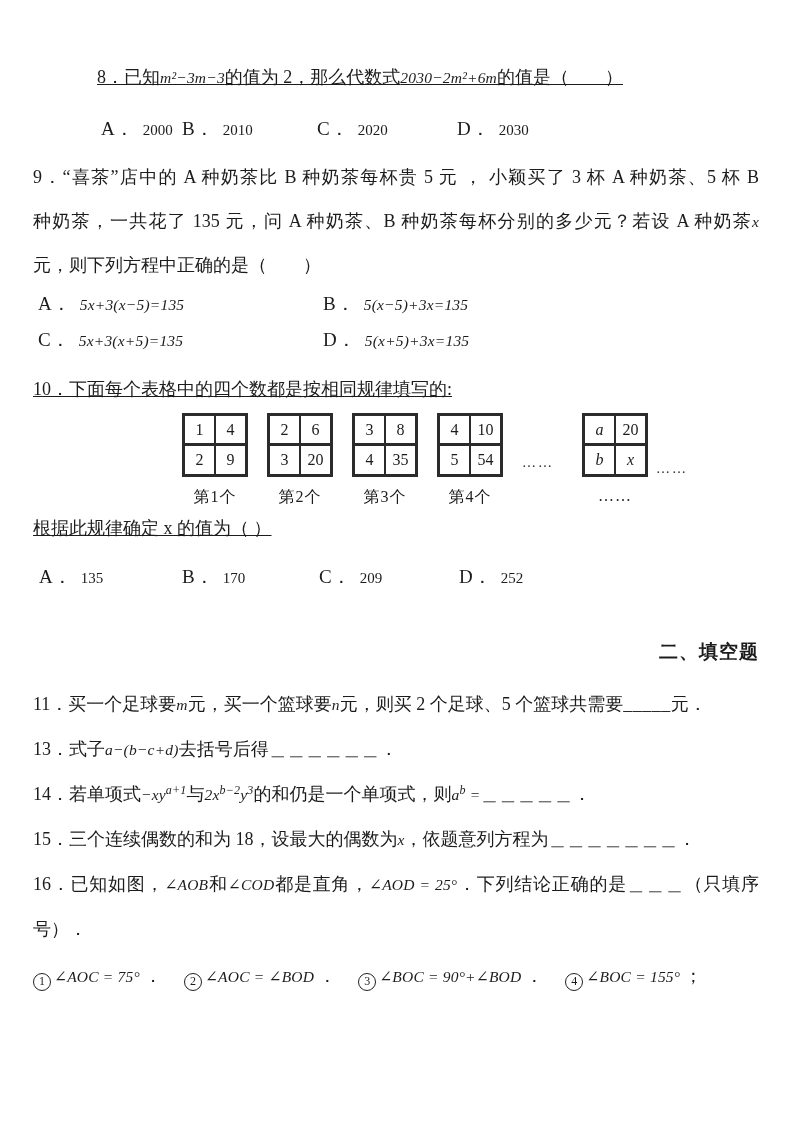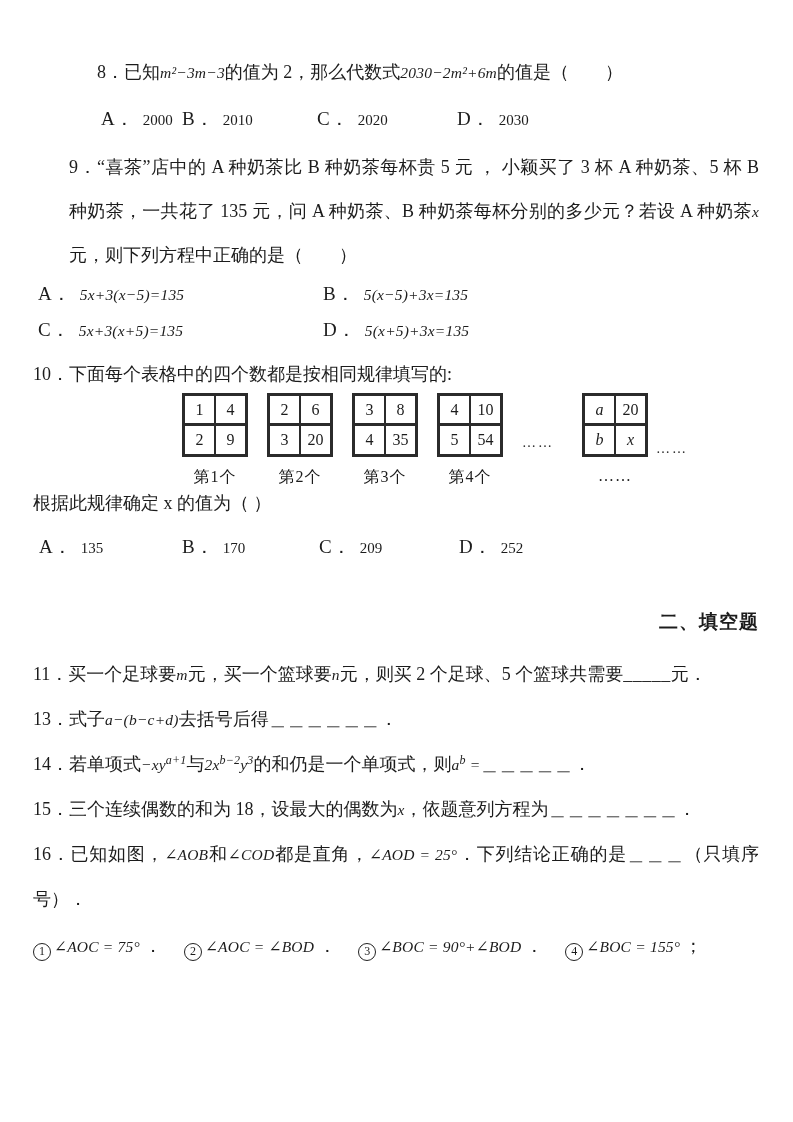--- a/index.html
+++ b/index.html
@@ -15,7 +15,7 @@
     padding:58px 34px 0 33px;
     overflow:hidden;
   }
-  .line { line-height:28px; white-space:nowrap; }
+  .line { line-height:38px; white-space:nowrap;text-decoration:underline; }
   .indent { padding-left:64px; }
   .jline { white-space:normal; text-align:justify; text-align-last:justify; }
   .para-line { height:44px; line-height:44px;margin-left:36px; }

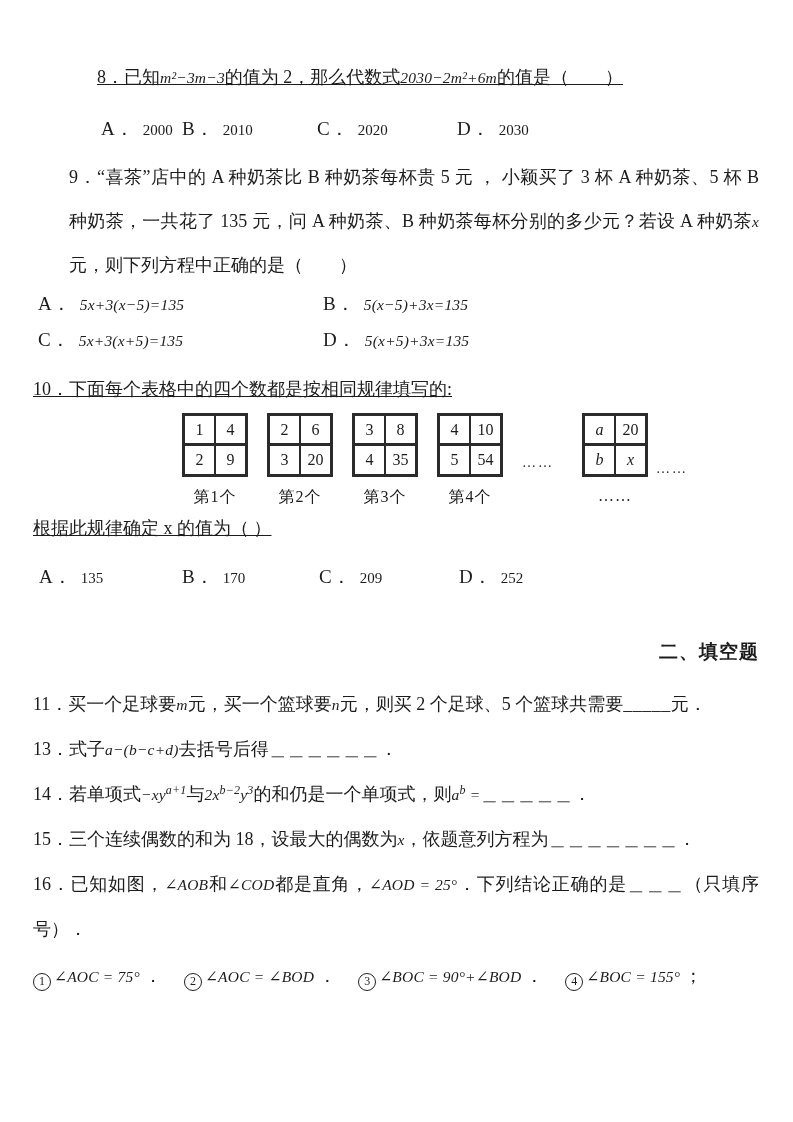--- a/index.html
+++ b/index.html
@@ -18,7 +18,7 @@
   .line { line-height:38px; white-space:nowrap;text-decoration:underline; }
   .indent { padding-left:64px; }
   .jline { white-space:normal; text-align:justify; text-align-last:justify; }
-  .para-line { height:44px; line-height:44px;margin-left:36px; }
+  .para-line { height:44px; line-height:44px; }
   .m {
     font-family:"Liberation Serif","DejaVu Serif",serif;
     font-style:italic;

